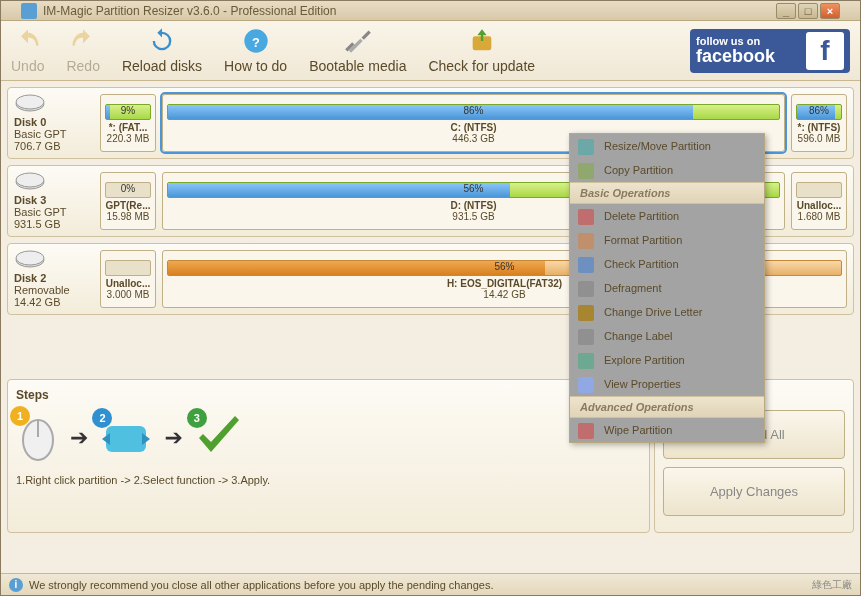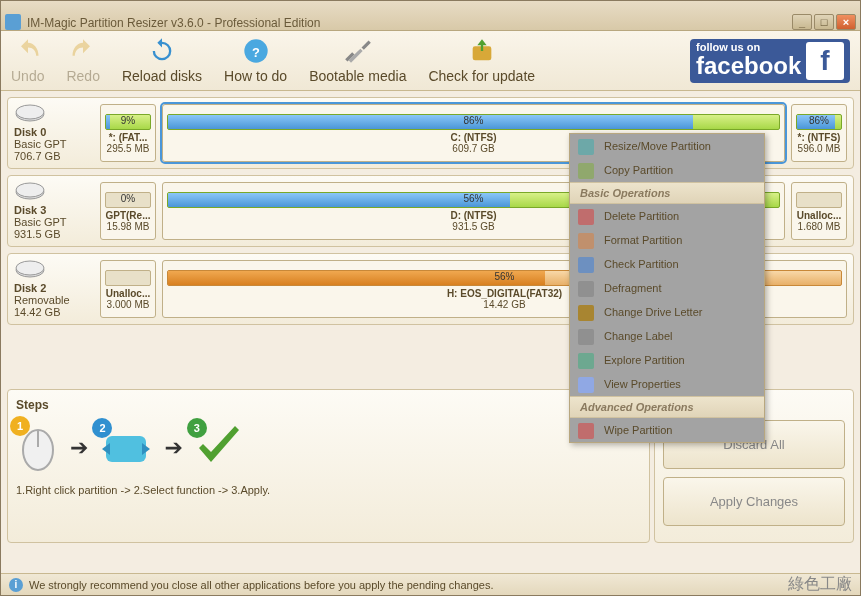--- a/index.html
+++ b/index.html
@@ -4,7 +4,7 @@
 <style>
 *{box-sizing:border-box;margin:0;padding:0;font-family:Tahoma,Arial,sans-serif;font-size:11px}
 body{background:#f4ede1;width:861px;height:596px;overflow:hidden;position:relative;border:1px solid #8a7a5f}
-.titlebar{height:30px;background:linear-gradient(#e8dcc5,#d8c9a8);display:flex;align-items:flex-end;padding:0 4px;border-bottom:1px solid #b8a77f}
+.titlebar{height:20px;background:linear-gradient(#e8dcc5,#d8c9a8);display:flex;align-items:center;padding:0 20px;border-bottom:1px solid #b8a77f}
 .titlebar .icon{width:16px;height:16px;background:#5a9fd4;border-radius:2px;margin-right:6px}
 .titlebar .title{color:#6a5a3a;font-size:12px;flex:1}
 .winbtns{display:flex;gap:2px}

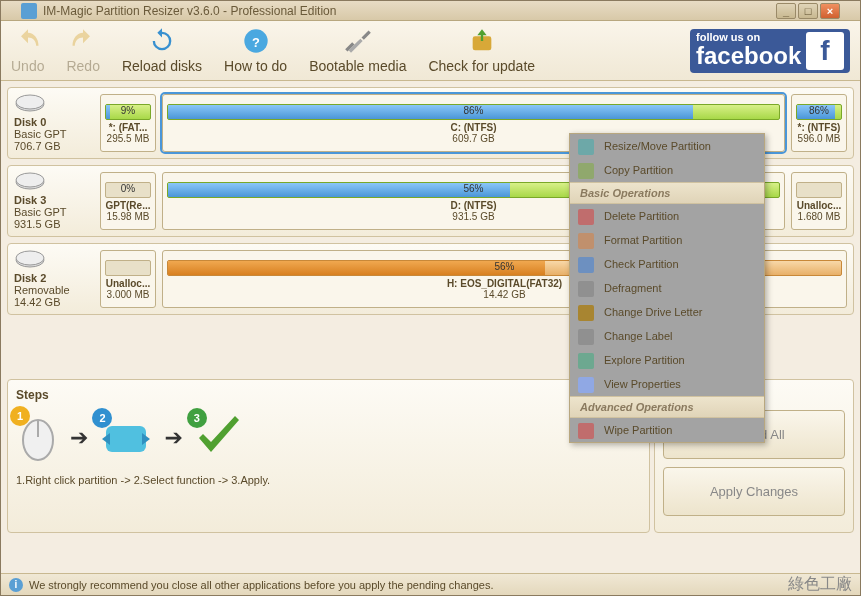--- a/index.html
+++ b/index.html
@@ -17,7 +17,7 @@
 .tbtn .lbl{font-size:14px}
 .fbbox{margin-left:auto;width:160px;height:44px;background:#3b5998;border-radius:4px;display:flex;align-items:center;justify-content:space-between;color:#fff;padding:0 6px;font-weight:bold}
 .fbbox .ftxt{font-size:11px;line-height:1.1}
-.fbbox .flogo{font-size:24px}
+.fbbox .flogo{font-size:18px}
 .fbsq{width:38px;height:38px;background:#fff;border-radius:3px;display:flex;align-items:center;justify-content:center;color:#3b5998;font-size:28px;font-weight:bold}
 .content{padding:6px;background:#f4ede1}
 .diskrow{background:linear-gradient(#fdfbf5,#f3ecda);border:1px solid #d0c2a0;border-radius:4px;padding:6px;margin-bottom:6px;display:flex;gap:6px;align-items:stretch}

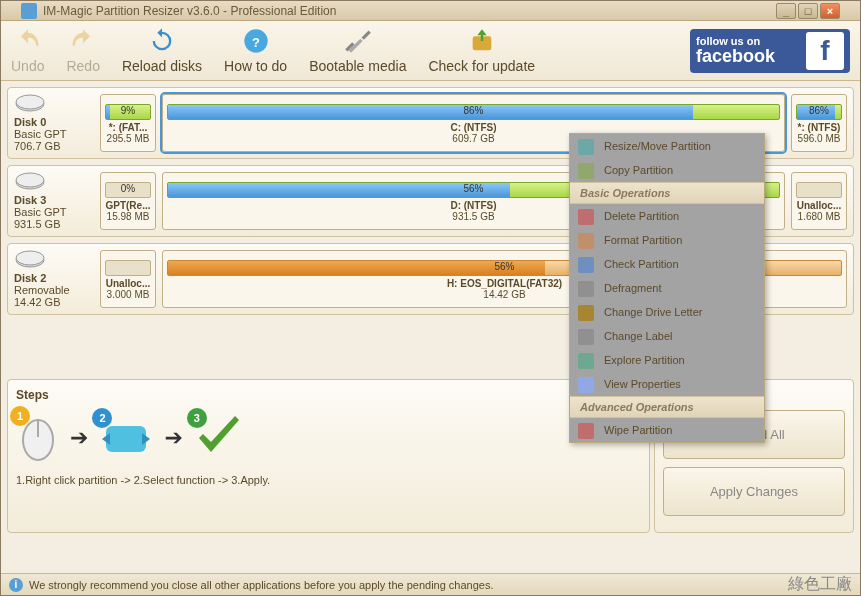--- a/index.html
+++ b/index.html
@@ -125,7 +125,7 @@
           <span class="pct">9%</span>
         </div>
         <div class="pn">*: (FAT...</div>
-        <div class="ps">295.5 MB</div>
+        <div class="ps">220.3 MB</div>
       </div>
       <div class="part large" style="outline: rgb(74, 150, 216) solid 2px;">
         <div class="bar green">

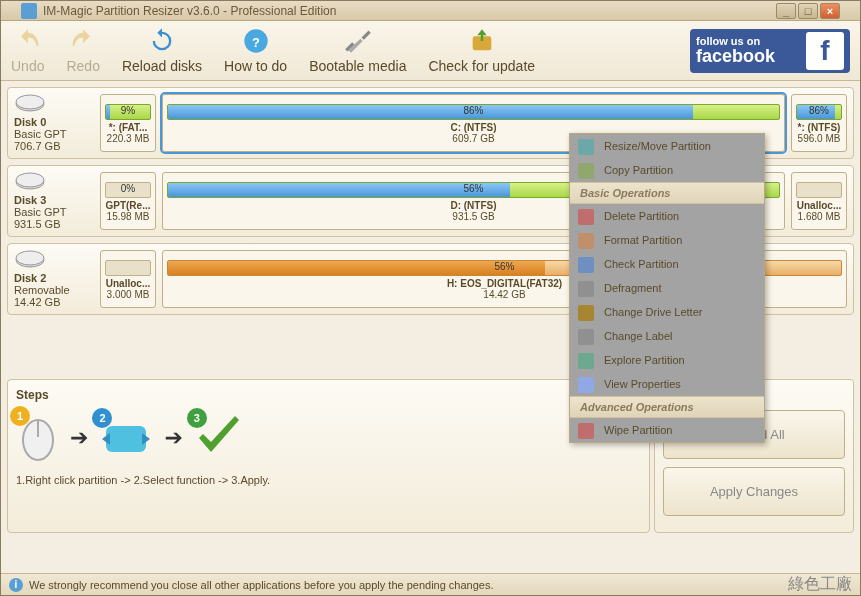--- a/index.html
+++ b/index.html
@@ -133,7 +133,7 @@
           <span class="pct">86%</span>
         </div>
         <div class="pn">C: (NTFS)</div>
-        <div class="ps">609.7 GB</div>
+        <div class="ps">446.3 GB</div>
       </div>
       <div class="part small" style="width: 56px;">
         <div class="bar green">

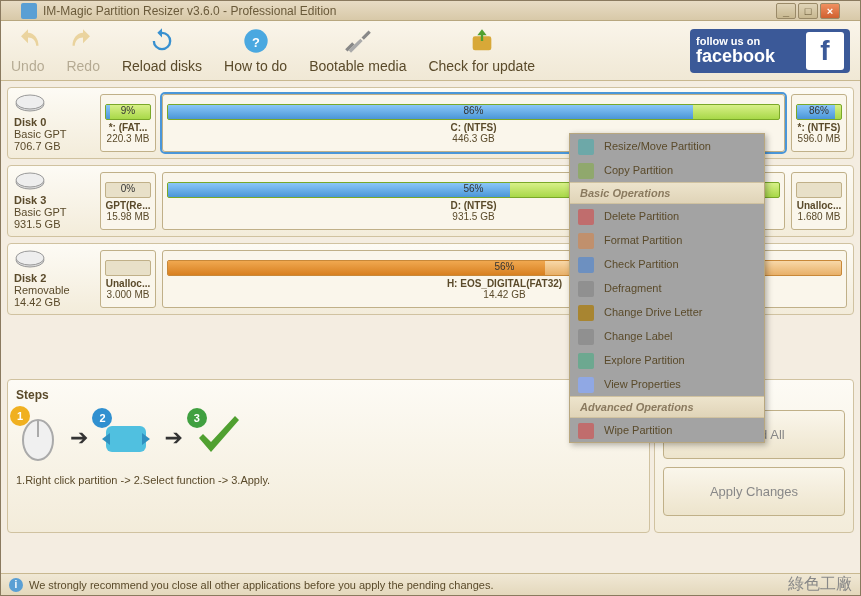--- a/index.html
+++ b/index.html
@@ -48,7 +48,7 @@
 .bigbtn{border:1px solid #c0b088;border-radius:4px;background:linear-gradient(#faf6eb,#ede4cc);padding:16px 20px;color:#888;font-size:13px;text-align:center;margin:8px 0}
 .statusbar{position:absolute;bottom:0;left:0;right:0;height:22px;background:linear-gradient(#f0e8d5,#e4d8bc);border-top:1px solid #c8b890;display:flex;align-items:center;padding:0 8px;color:#5a4a2a}
 .statusbar .info-ico{width:14px;height:14px;border-radius:50%;background:#5a9fd4;color:#fff;display:flex;align-items:center;justify-content:center;font-weight:bold;margin-right:6px;font-size:10px}
-.brand{margin-left:auto;font-size:16px;color:#888}
+.brand{margin-left:auto;font-size:10px;color:#888}
 .ctxmenu{position:absolute;top:132px;left:568px;width:196px;background:#a3a3a3;border:1px solid #b8a77f;box-shadow:2px 2px 6px rgba(0,0,0,.3);z-index:100}
 .ctxmenu .mi{padding:6px 10px 6px 34px;color:#5a4a2a;cursor:pointer;position:relative}
 .ctxmenu .mi .mico{position:absolute;left:8px;top:5px;width:16px;height:16px}

